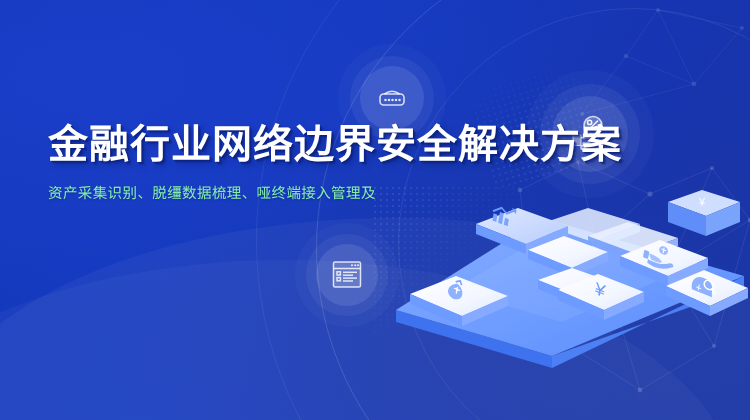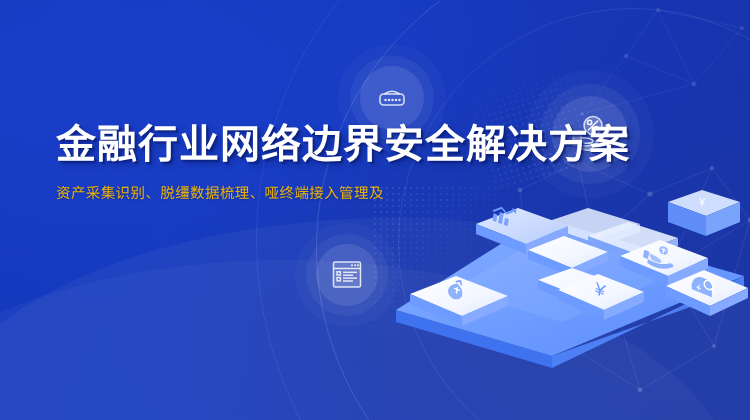--- a/index.html
+++ b/index.html
@@ -92,7 +92,7 @@
   .scene{position:absolute;left:392px;top:182px;width:358px;height:190px;}
 
   
-  .copy{position:absolute;left:56px;top:122px;width:470px;}
+  .copy{position:absolute;left:48px;top:122px;width:470px;}
   .title{
     margin:0;
     font-size:40px;

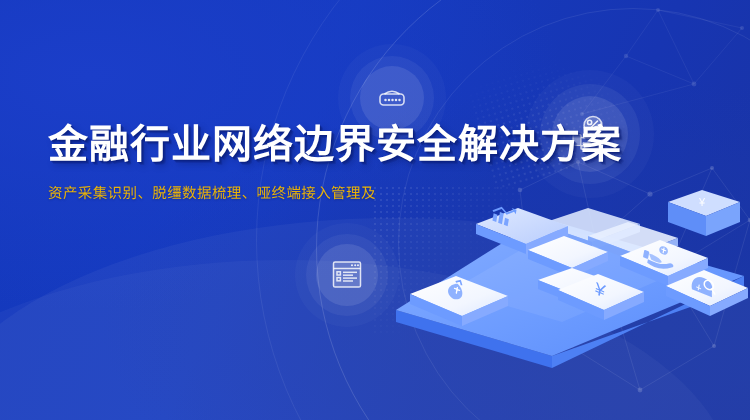--- a/index.html
+++ b/index.html
@@ -111,7 +111,7 @@
     margin:14px 0 0 0;
     font-size:14.5px;
     line-height:1.72;
-    color:#eab308;
+    color:#86efac;
     font-weight:400;
     letter-spacing:.4px;
     text-shadow:0 1px 2px rgba(8,26,110,.45);

